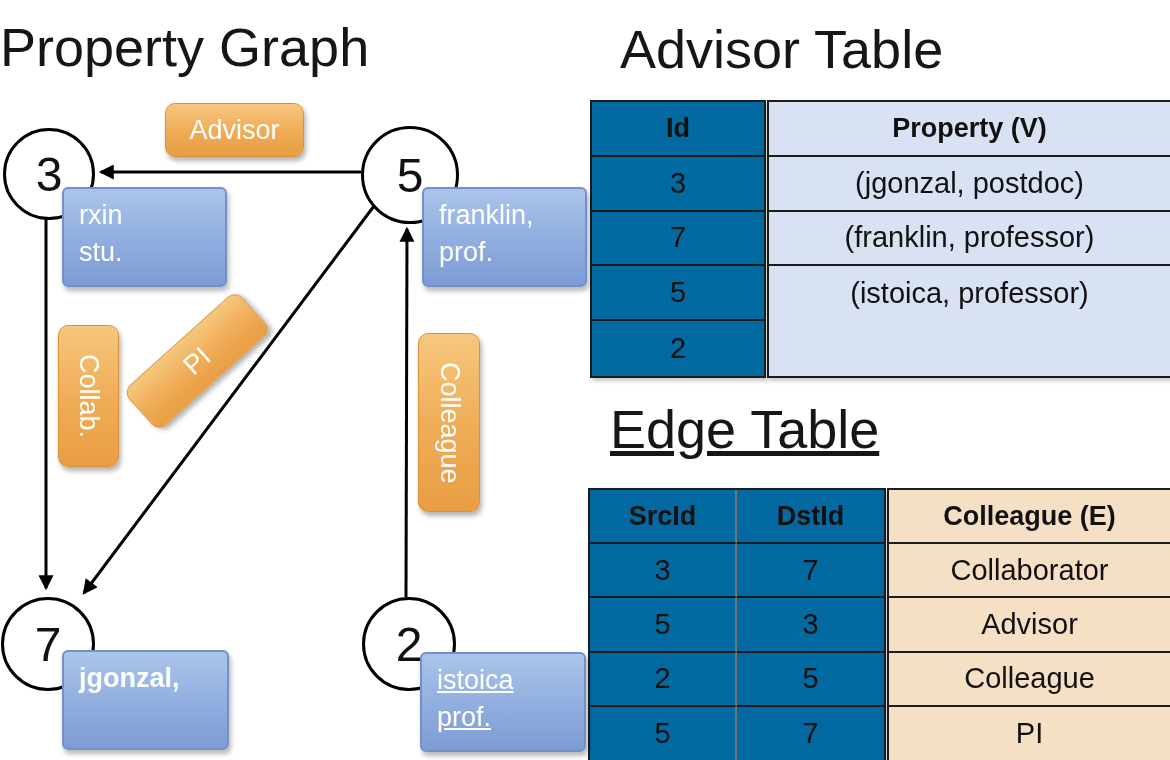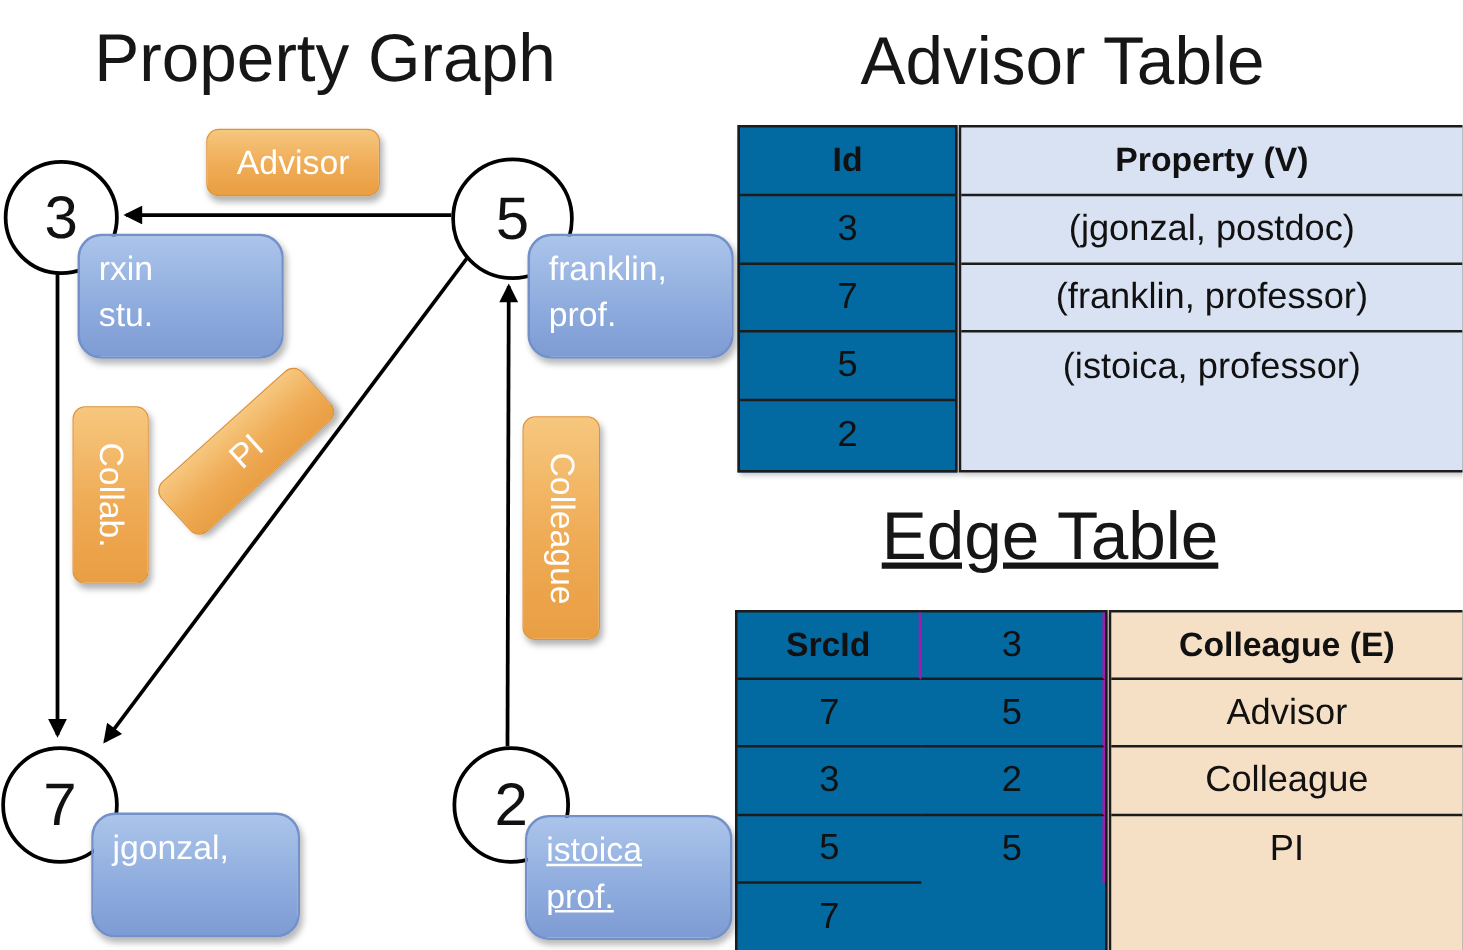--- a/index.html
+++ b/index.html
@@ -7,7 +7,7 @@
        font-family:"Liberation Sans",sans-serif;color:#111;}
   .abs{position:absolute;}
   .title{font-size:54px;font-weight:300;letter-spacing:0px;color:#161616;
-         text-align:center;white-space:nowrap;}
+         text-align:left;white-space:nowrap;}
   
   .node{position:absolute;border:3.5px solid #000;border-radius:50%;background:#fff;
         display:flex;align-items:center;justify-content:center;z-index:2;

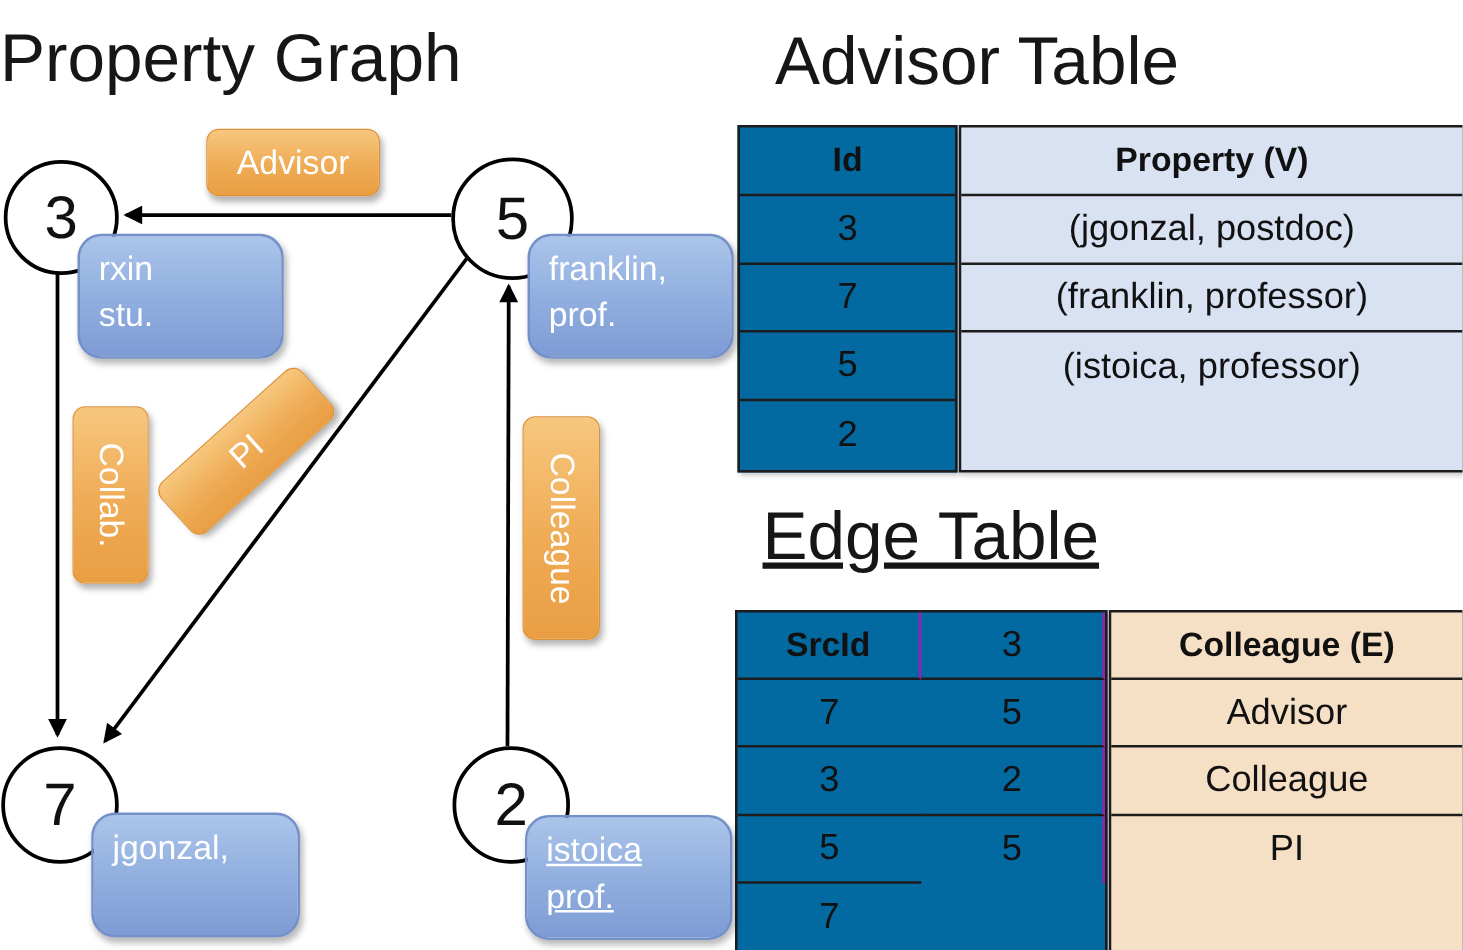--- a/index.html
+++ b/index.html
@@ -13,7 +13,7 @@
         display:flex;align-items:center;justify-content:center;z-index:2;
         font-size:48px;font-weight:300;}
   
-  .vprop{position:absolute;z-index:3;border-radius:19px;
+  .vprop{position:absolute;z-index:3;border-radius:6px;
          background:linear-gradient(180deg,#abc4ea 0%,#8fadde 55%,#7e9cd4 100%);
          border:2px solid #7390c8;color:#fff;font-size:27px;line-height:1.38;
          padding:8px 10px 0 15px;box-shadow:2px 4px 5px rgba(0,0,0,.28);}

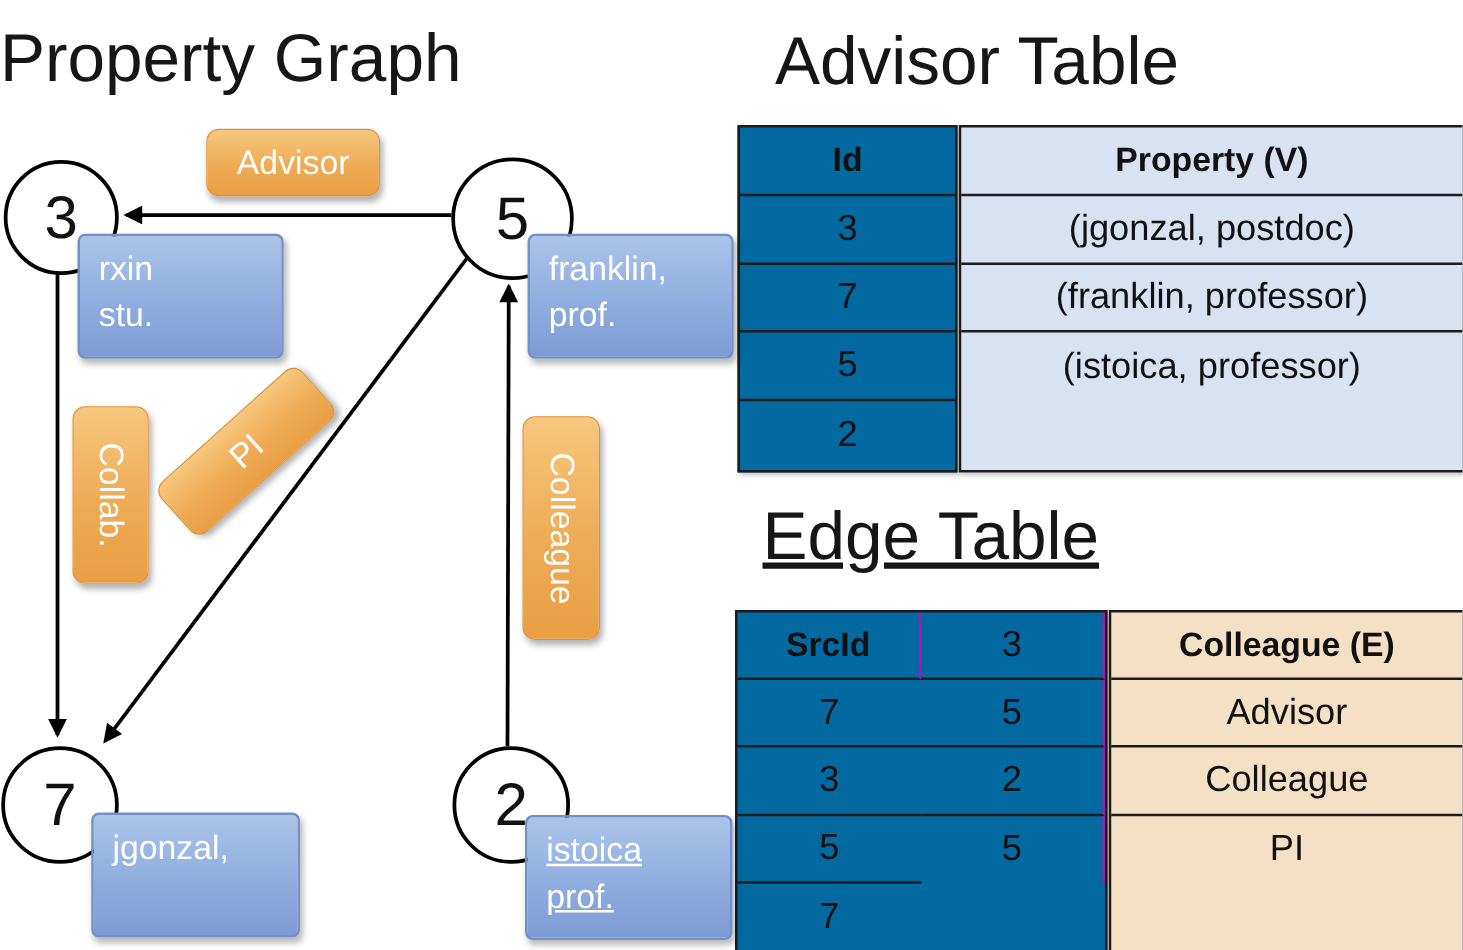--- a/index.html
+++ b/index.html
@@ -32,7 +32,7 @@
         border-bottom:2px solid #1c1c1c;font-size:29px;}
   .cell.last{border-bottom:none;}
   .cell.hdr{font-weight:bold;font-size:27px;}
-  .cell.vr{border-right:2px solid #a21caf;}
+  .cell.vr{border-right:2px solid #737373;}
 </style>
 </head>
 <body>

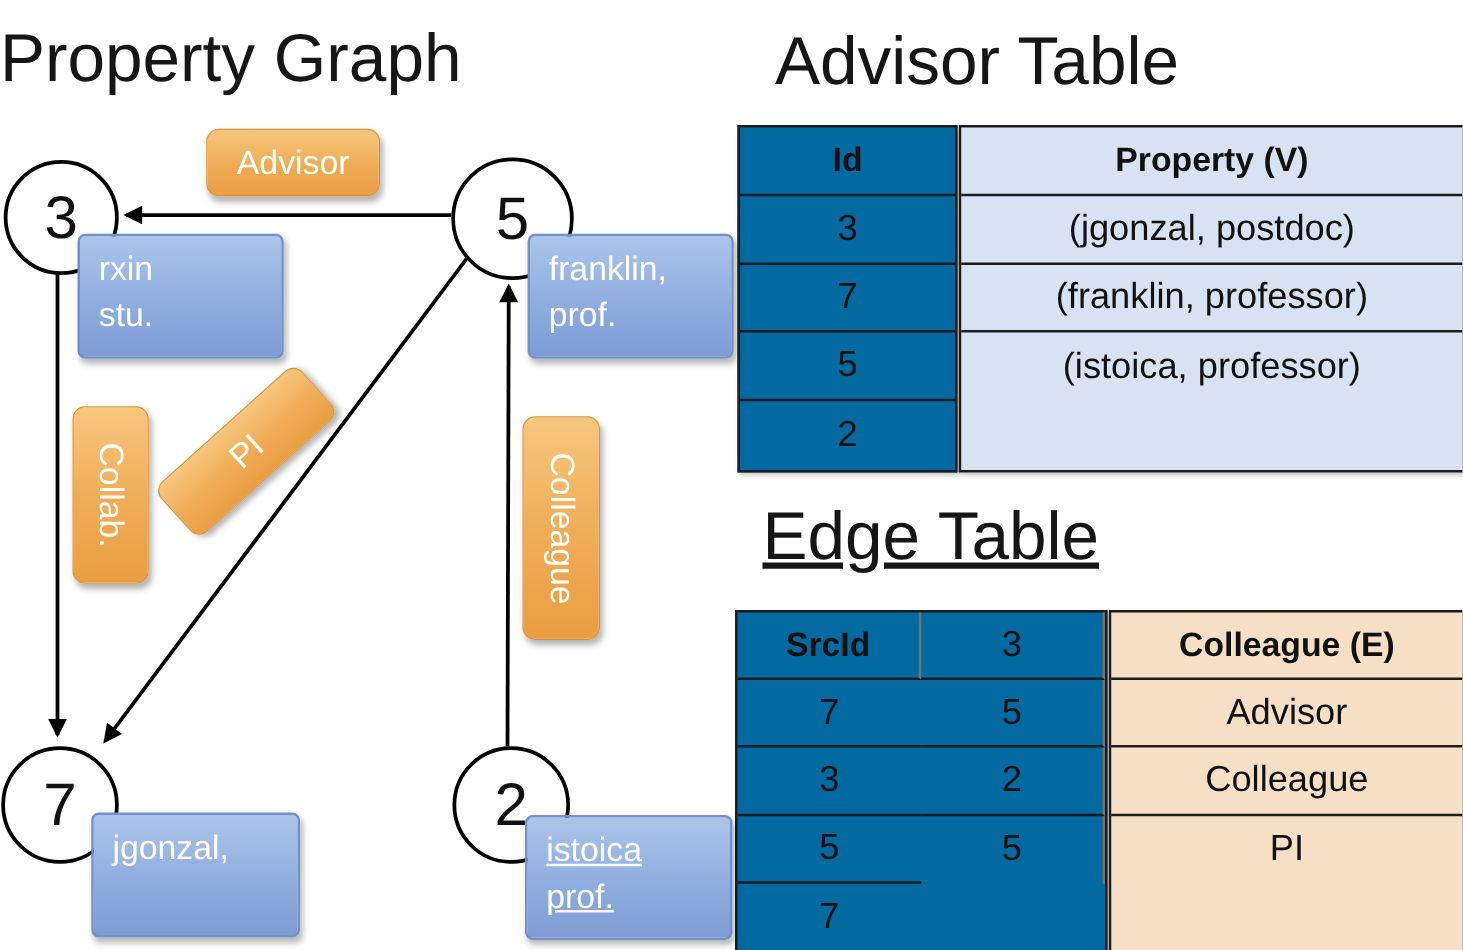--- a/index.html
+++ b/index.html
@@ -106,6 +106,7 @@
 
 <div class="tbl" style="left:588px;top:488px;width:294px;height:271px;grid-template-columns:1fr 1fr;grid-template-rows:repeat(5,1fr);">
   <div class="cell hdr vr">SrcId</div>
+  <div class="cell hdr">DstId</div>
   <div class="cell vr">3</div>
   <div class="cell">7</div>
   <div class="cell vr">5</div>

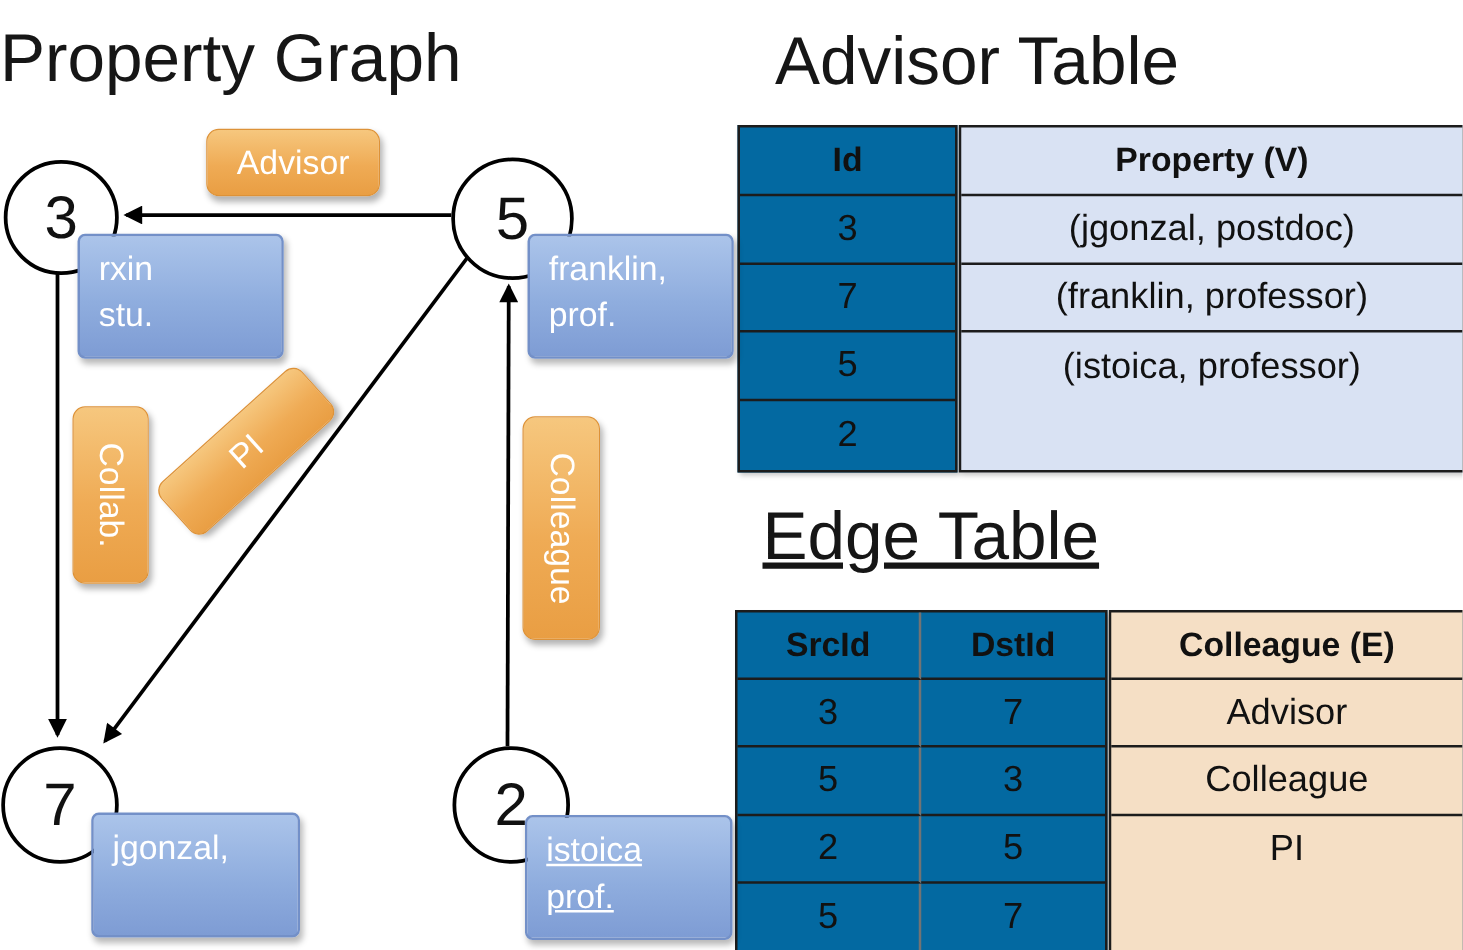--- a/index.html
+++ b/index.html
@@ -119,6 +119,7 @@
 
 <div class="tbl" style="left:887px;top:488px;width:281px;height:271px;grid-template-rows:repeat(5,1fr);background:#f5dfc5;">
   <div class="cell hdr">Colleague (E)</div>
+  <div class="cell">Collaborator</div>
   <div class="cell">Advisor</div>
   <div class="cell">Colleague</div>
   <div class="cell last">PI</div>

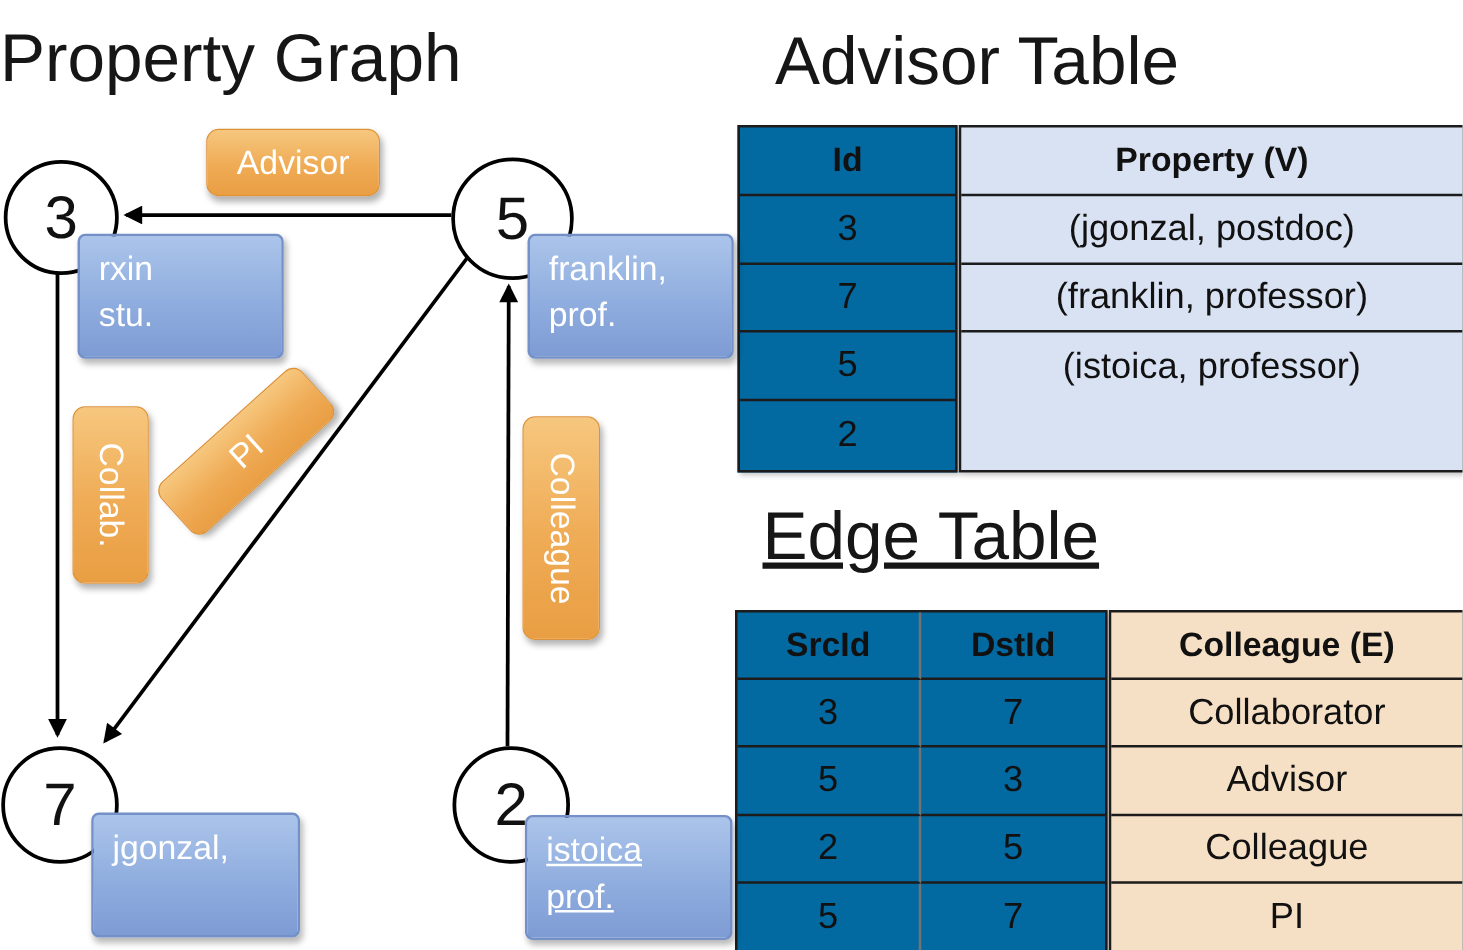--- a/index.html
+++ b/index.html
@@ -72,7 +72,7 @@
   <div>franklin,</div>
   <div>prof.</div>
 </div>
-<div class="vprop" style="left:73px;top:650px;width:138px;height:88px;">
+<div class="vprop" style="left:62px;top:650px;width:138px;height:88px;font-weight:bold;">
   <div>jgonzal,</div>
 </div>
 <div class="vprop" style="left:420px;top:652px;width:137px;height:88px;text-decoration:underline;">

